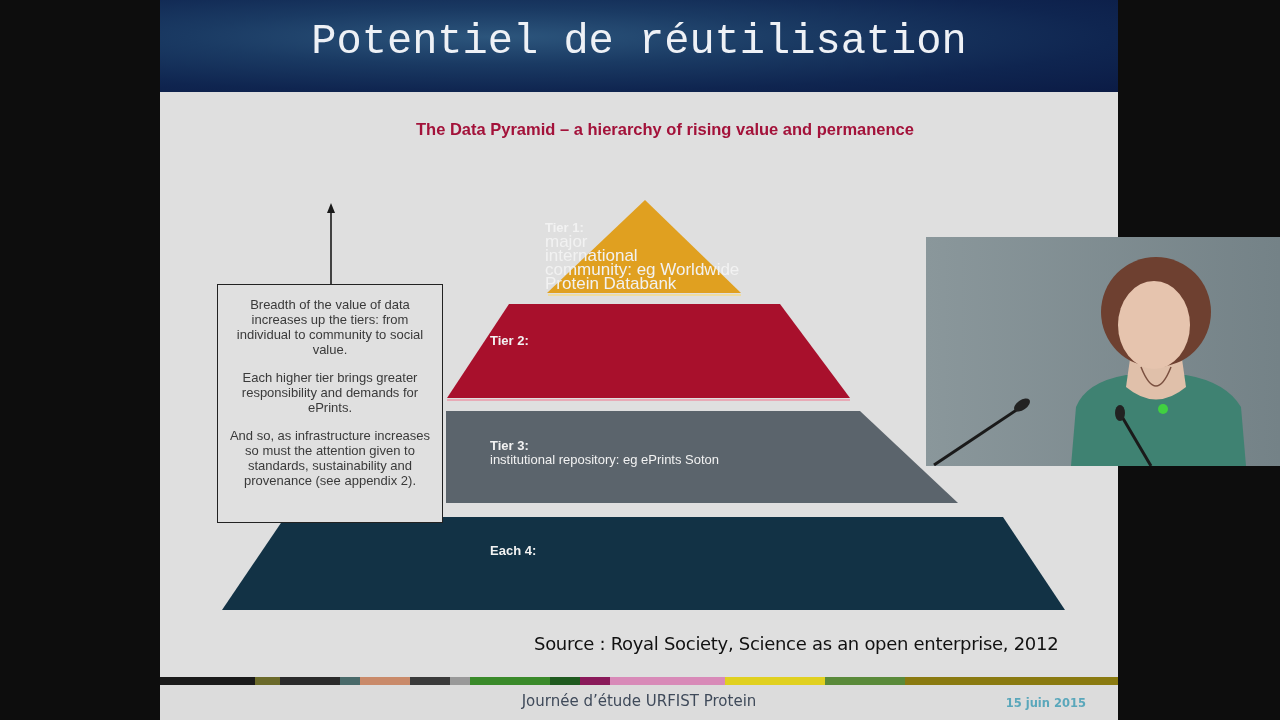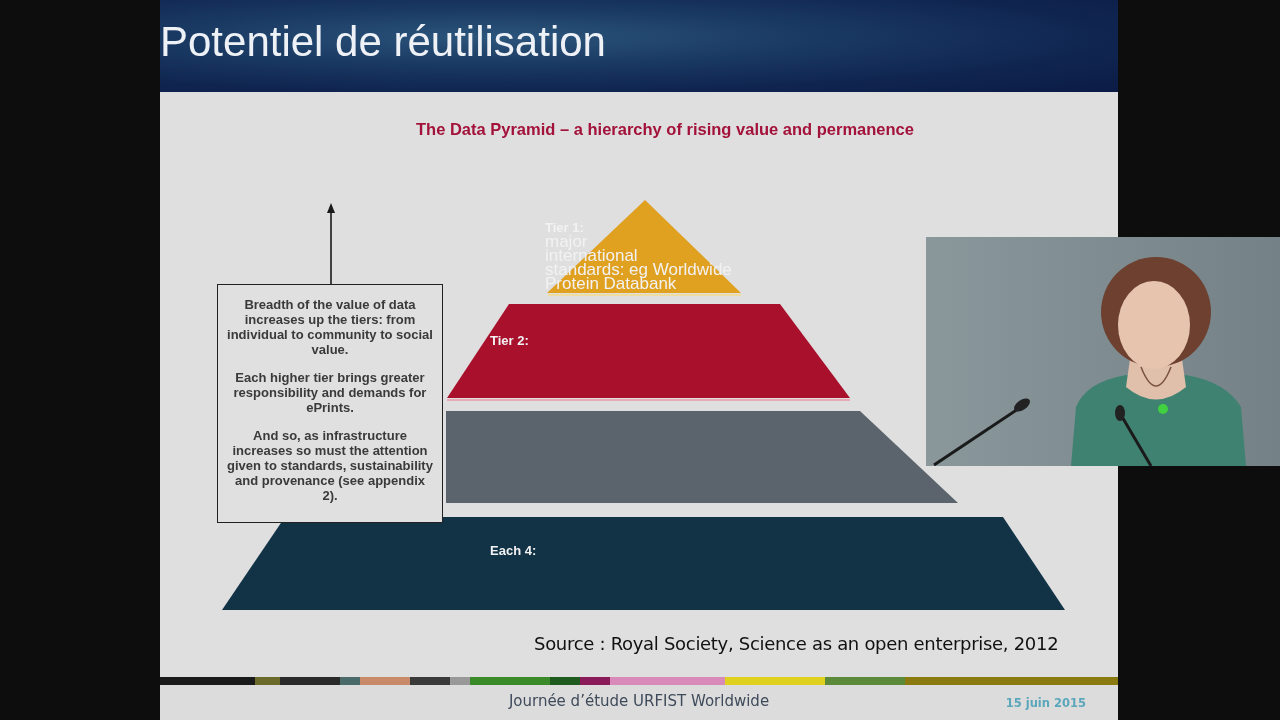--- a/index.html
+++ b/index.html
@@ -7,8 +7,8 @@
   .slide { position:absolute; left:160px; top:0; width:958px; height:720px; background:#dedede; overflow:hidden; }
   .title-bar { position:absolute; left:0; top:0; width:958px; height:92px;
     background: radial-gradient(ellipse at 35% 40%, #2c557c 0%, #1a3a63 35%, #0f2550 70%, #0b1b45 100%); }
-  .title-bar .title { position:absolute; left:0; right:0; top:18px; color:#eef1f6;
-    font-family:Liberation Sans, sans-serif; font-size:42px; letter-spacing:0px; font-weight:normal; }
+  .title-bar .title { position:absolute; left:0; right:0; top:18px; text-align:center; color:#eef1f6;
+    font-family:Liberation Mono, monospace; font-size:42px; letter-spacing:0px; font-weight:normal; }
   .content { position:absolute; left:0; top:93px; width:958px; height:692px; background:#dfdfdf; }
   .subtitle { position:absolute; left:256px; top:27px; color:#a3123a; font-weight:bold; font-size:16.5px; font-family:"Liberation Sans", sans-serif; }
   svg.pyr { position:absolute; left:0; top:0; }

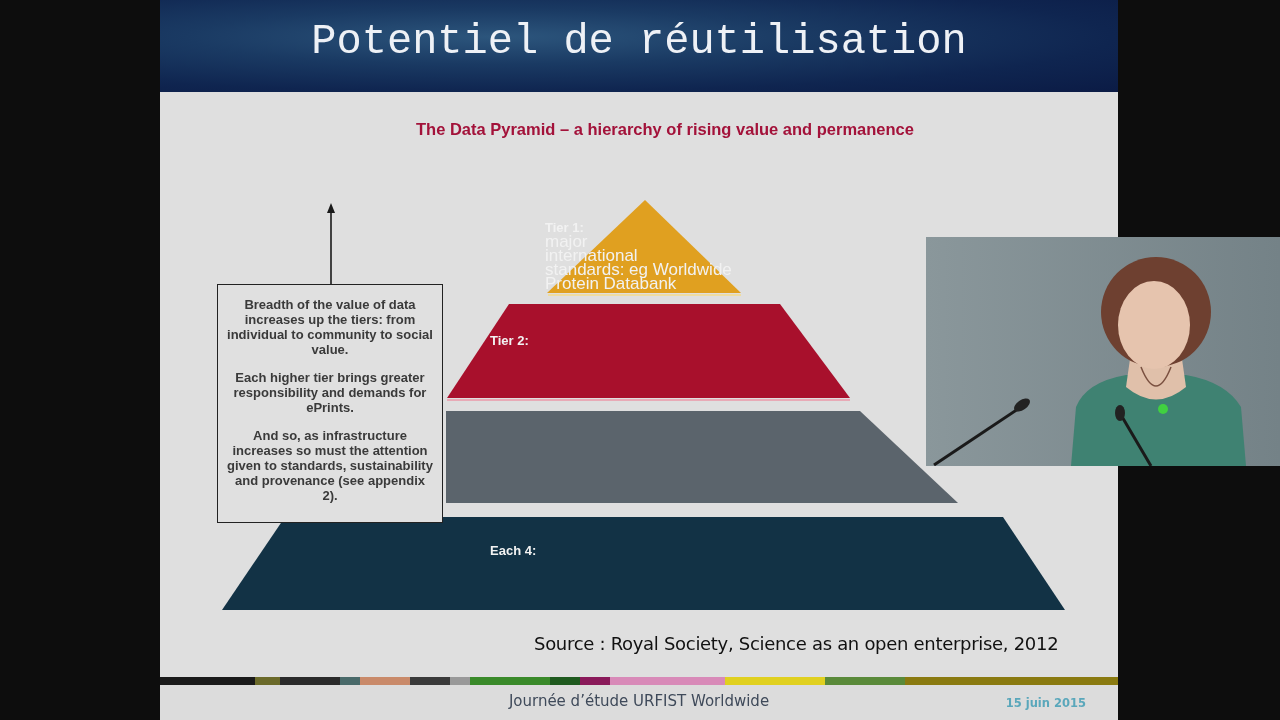--- a/index.html
+++ b/index.html
@@ -58,7 +58,7 @@
       <div class="th">Tier 1:</div>
       <div class="tb">major</div>
       <div class="tb">international</div>
-      <div class="tb">standards: eg Worldwide</div>
+      <div class="tb">community: eg Worldwide</div>
       <div class="tb">Protein Databank</div>
     </div>
 

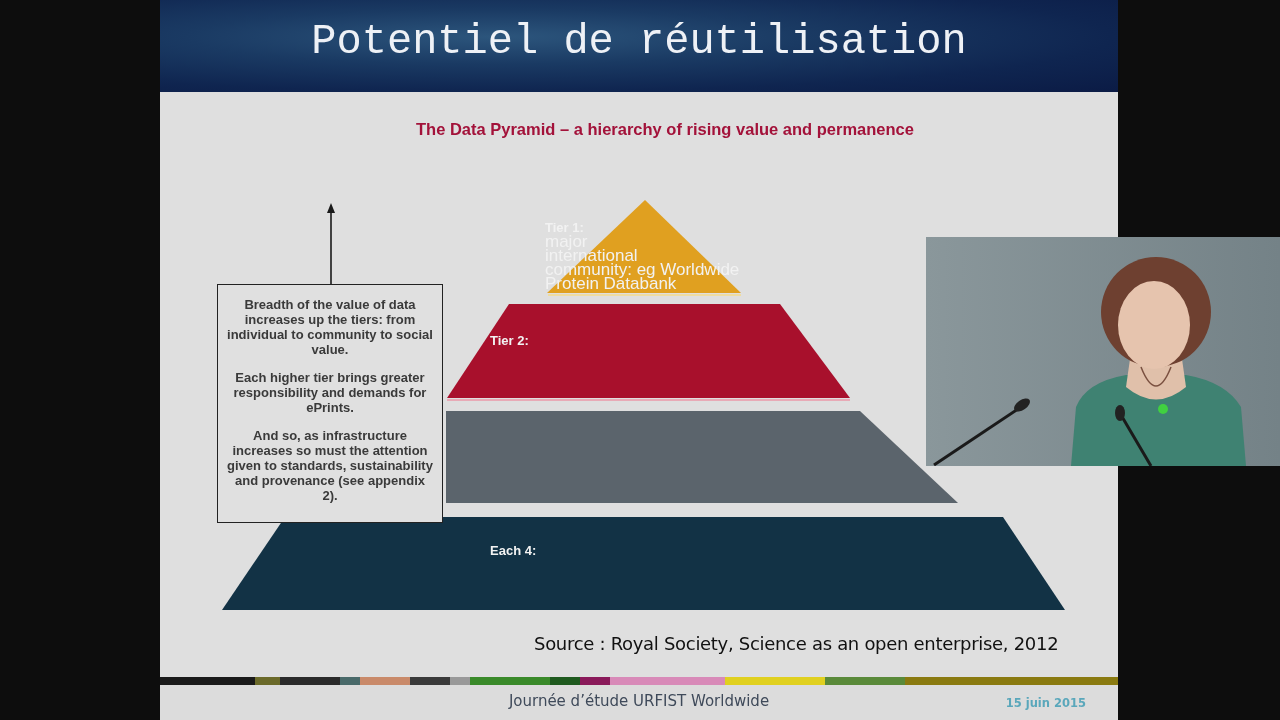--- a/index.html
+++ b/index.html
@@ -18,7 +18,7 @@
   .tier1 .tb { font-size:17px; line-height:14px; }
   .info-box { position:absolute; left:57px; top:191px; width:226px; height:239px; background:#e0e0e0; border:1.5px solid #222; box-sizing:border-box;
     color:#3a3a3a; font-size:13px; line-height:15px; text-align:center; padding:12px 8px 0 8px; }
-  .info-box p { margin:0 0 13px 0;font-weight:bold; }
+  .info-box p { margin:0 0 13px 0; }
   .source { position:absolute; left:374px; top:540px; color:#111; font-size:18px; font-family:"DejaVu Sans", sans-serif; letter-spacing:-0.3px;text-align:center; }
   .strip { position:absolute; left:0; top:677px; width:958px; height:8px; display:flex; }
   .strip div { height:8px; }

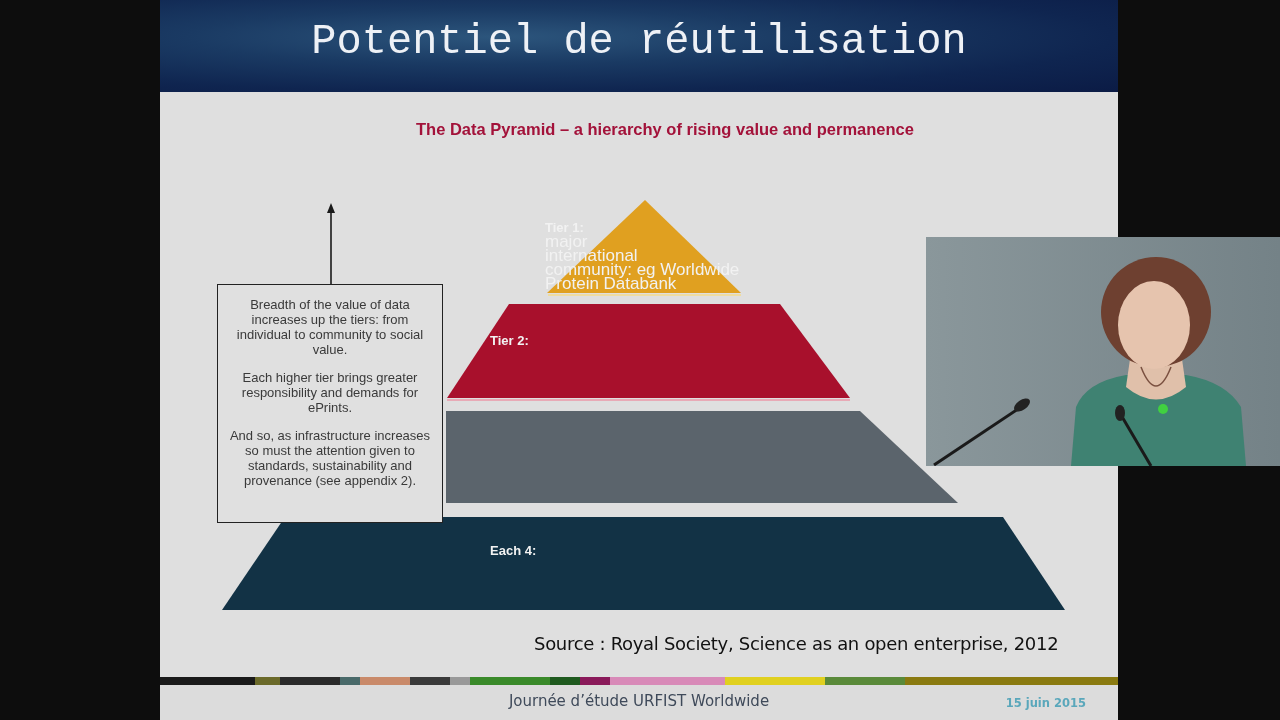--- a/index.html
+++ b/index.html
@@ -66,6 +66,10 @@
       <div class="th">Tier 2:</div>
     </div>
 
+    <div class="tier-text" style="left:330px; top:346px; width:310px;">
+      <div class="th">Tier 3:</div>
+      <div class="tb">institutional repository: eg ePrints Soton</div>
+    </div>
 
     <div class="tier-text" style="left:330px; top:451px; width:310px;">
       <div class="th">Each 4:</div>

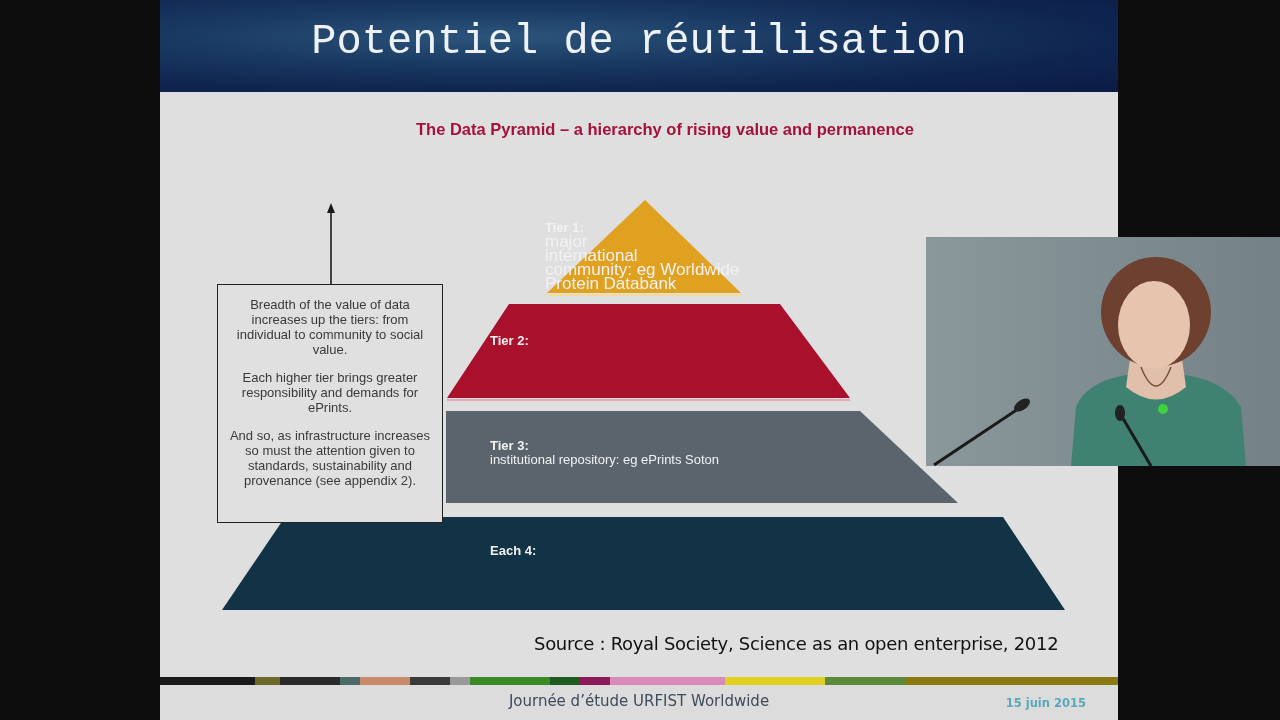--- a/index.html
+++ b/index.html
@@ -102,7 +102,7 @@
   </div>
 
   <div class="footer">
-    <div class="event">Journée d’étude URFIST Worldwide</div>
+    <div class="event">Journée d’étude URFIST Protein</div>
     <div class="date">15 juin 2015</div>
   </div>
 </div>

